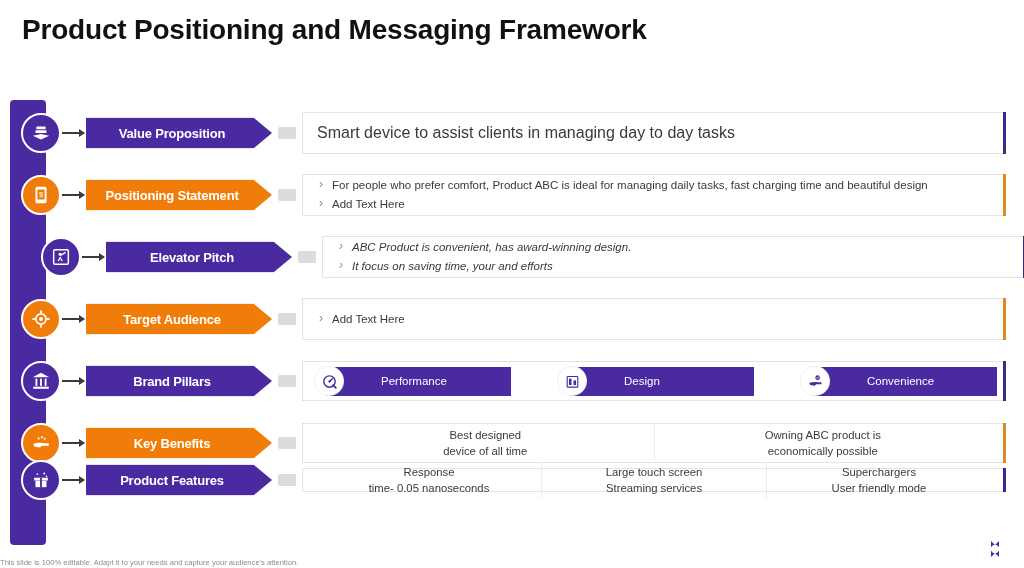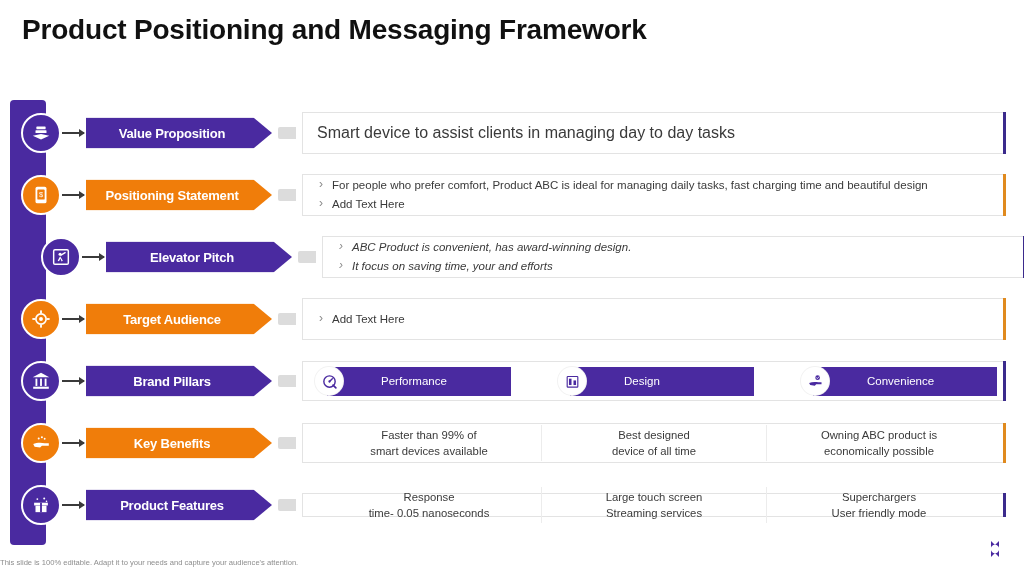--- a/index.html
+++ b/index.html
@@ -300,8 +300,6 @@
         <div class="panel" style="position: absolute; height: 40px;">
           <div class="panel-body">
             <div class="cols">
-              <div class="col" style="white-space: pre-line;">Faster than 99% of
-smart devices available</div>
               <div class="col" style="white-space: pre-line;">Best designed
 device of all time</div>
               <div class="col" style="white-space: pre-line;">Owning ABC product is

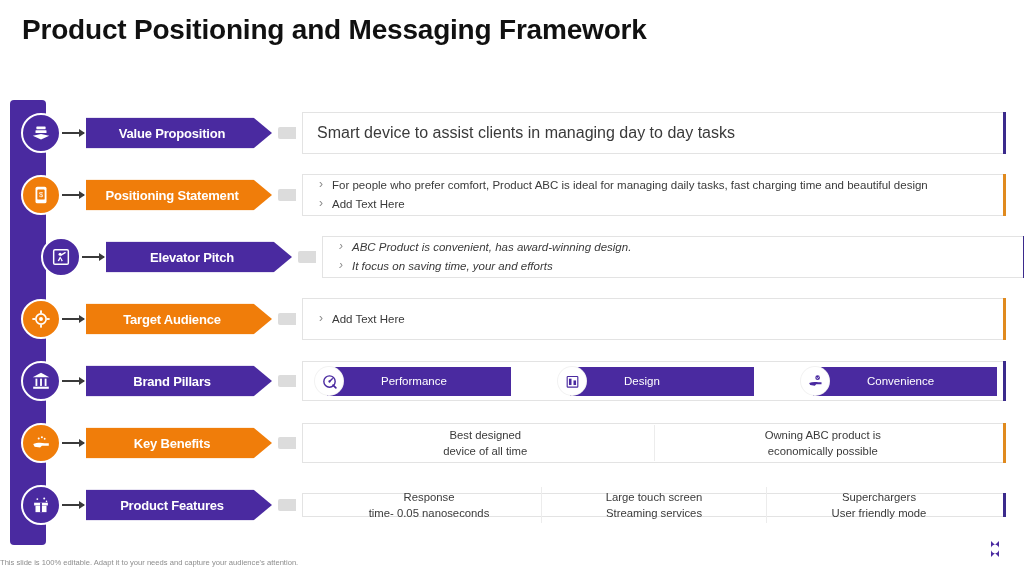--- a/index.html
+++ b/index.html
@@ -309,7 +309,7 @@
           <div class="accent orange"></div>
         </div>
       </div>
-      <div class="row" style="top: 481px;">
+      <div class="row" style="top: 456px;">
         <div class="circle purple">
           <svg width="22" height="22" viewBox="0 0 24 24">
             <circle cx="8" cy="5.5" r="1" fill="#ffffff"></circle>

